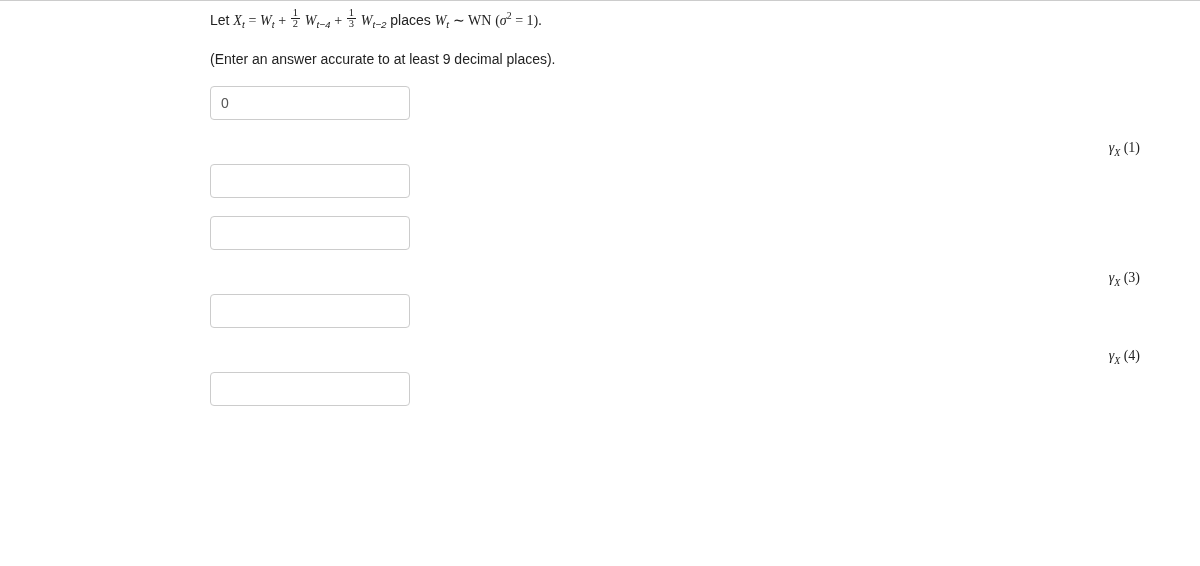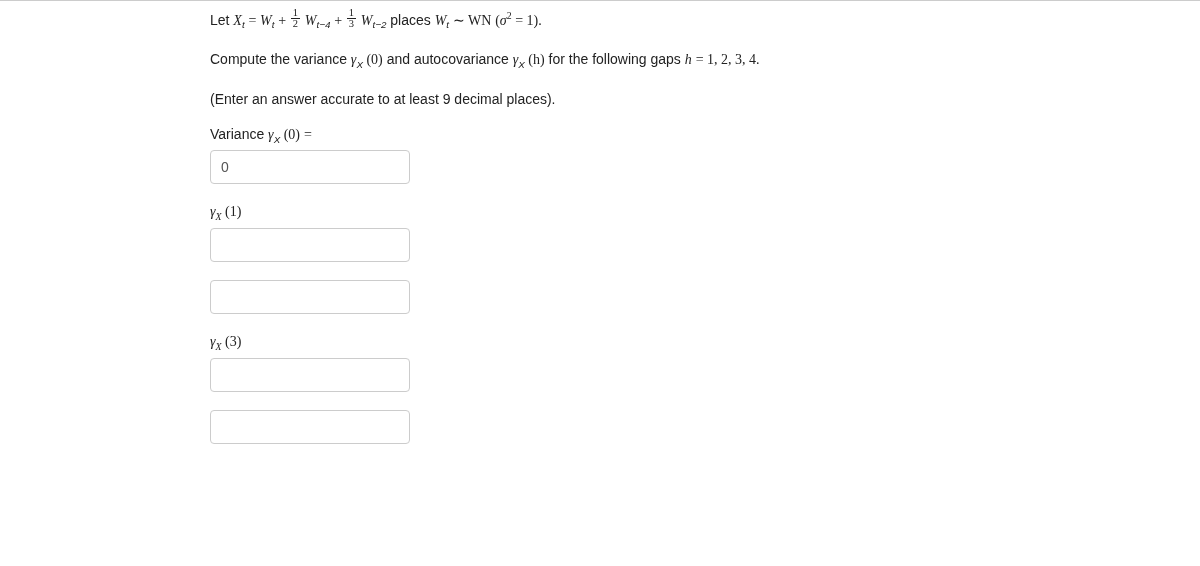--- a/index.html
+++ b/index.html
@@ -85,15 +85,6 @@
     <span class="math-up"> (</span><span class="math">σ</span><span class="sup math-up">2</span><span class="math-up"> = 1).</span>
   </div>
 
-  <div class="line">
-    <span>Compute the variance </span>
-    <span class="math">γ</span><span class="sub">X</span><span class="math-up"> (0)</span>
-    <span> and autocovariance </span>
-    <span class="math">γ</span><span class="sub">X</span><span class="math-up"> (h)</span>
-    <span> for the following gaps </span>
-    <span class="math">h</span>
-    <span class="math-up"> = 1, 2, 3, 4.</span>
-  </div>
 
   <div class="line">(Enter an answer accurate to at least 9 decimal places).</div>
 

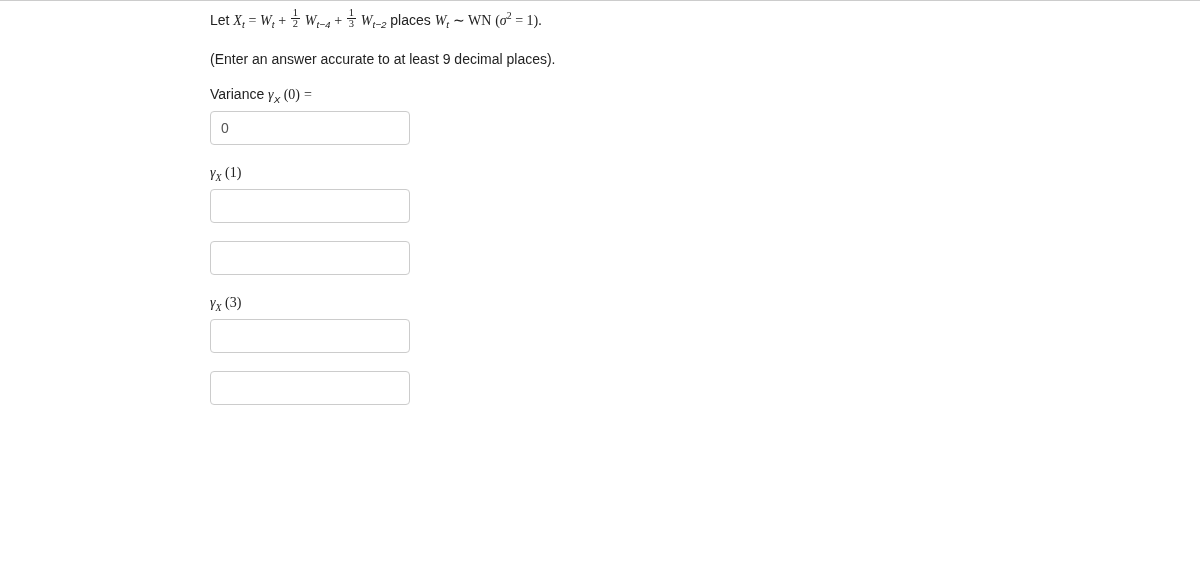--- a/index.html
+++ b/index.html
@@ -89,11 +89,6 @@
   <div class="line">(Enter an answer accurate to at least 9 decimal places).</div>
 
   <div class="group">
-    <div class="var-line">
-      <span>Variance </span>
-      <span class="math">γ</span><span class="sub">X</span><span class="math-up"> (0)</span>
-      <span class="math-up"> =</span>
-    </div>
     <input class="input-box" type="text" value="0" style="">
   </div>
 

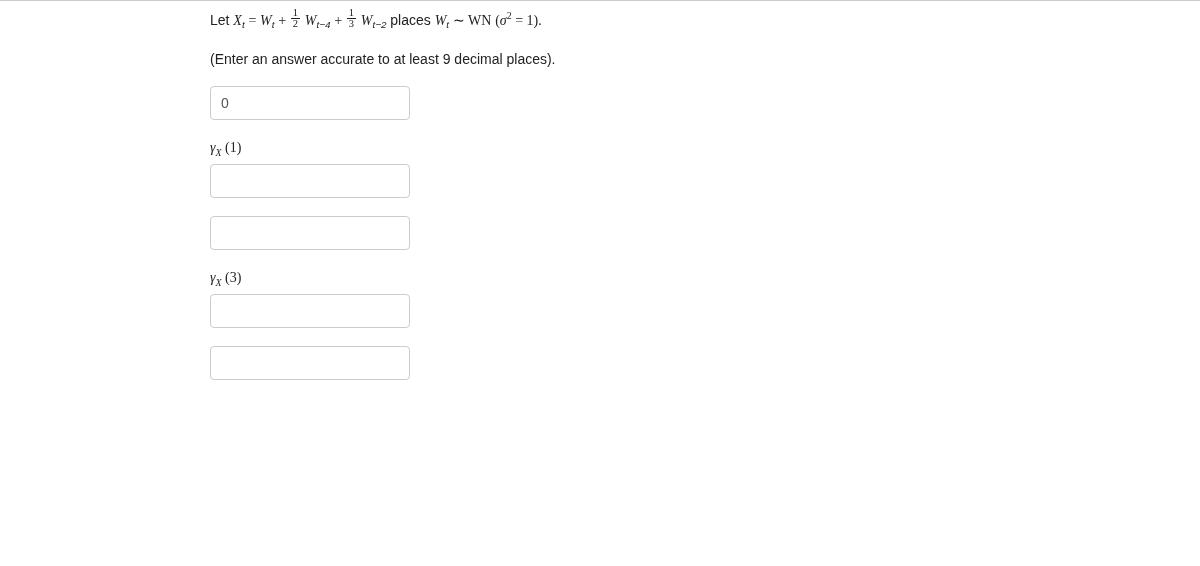--- a/index.html
+++ b/index.html
@@ -48,6 +48,7 @@
       margin-top: 20px;
       margin-bottom: 6px;
       font-family: 'Times New Roman', Times, serif;
+      text-align: right;
     }
     .input-box {
       width: 200px;

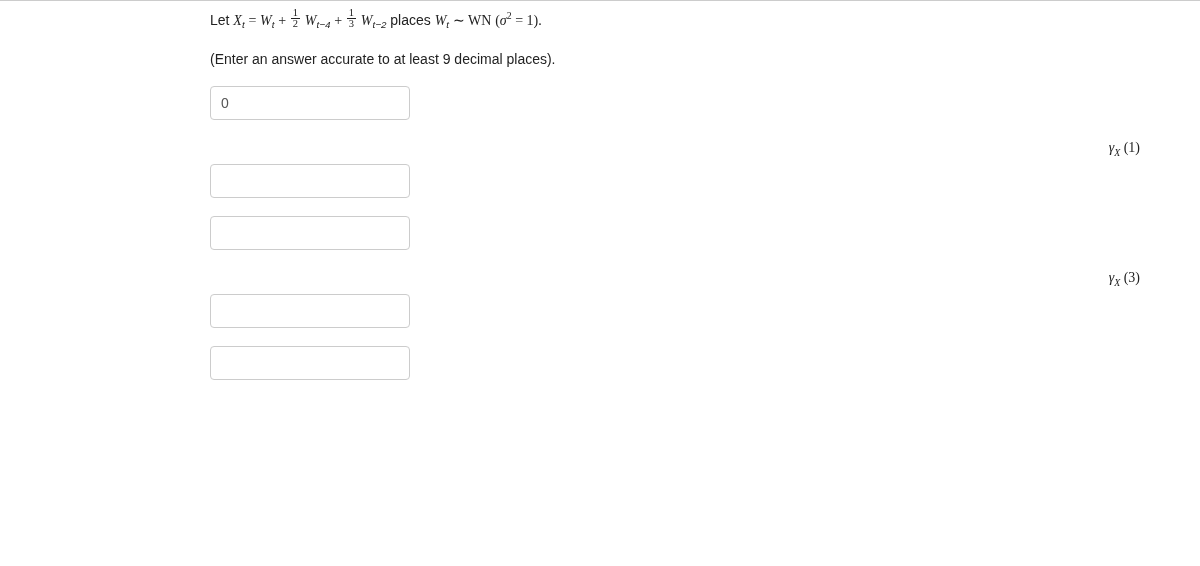--- a/index.html
+++ b/index.html
@@ -112,6 +112,9 @@
   </div>
 
   <div class="group">
+    <div class="q-label">
+      <span class="math">γ</span><span class="sub">X</span> <span class="math-up">(4)</span>
+    </div>
     <input class="input-box" type="text" value="" style="">
   </div>
 

